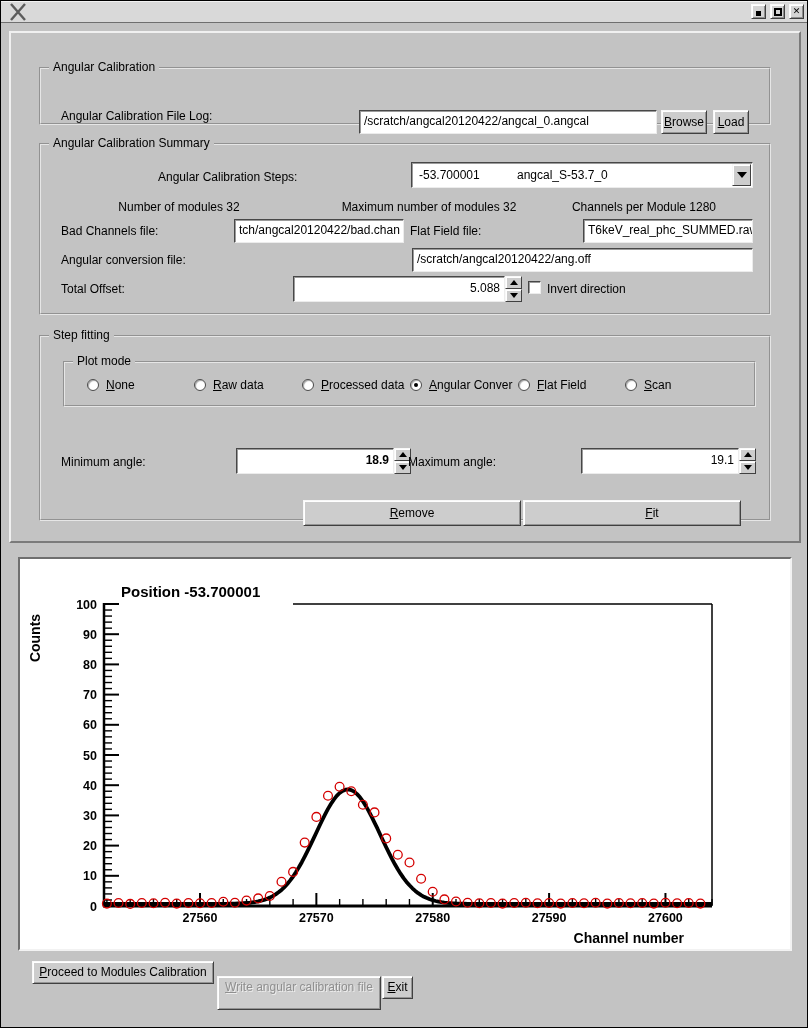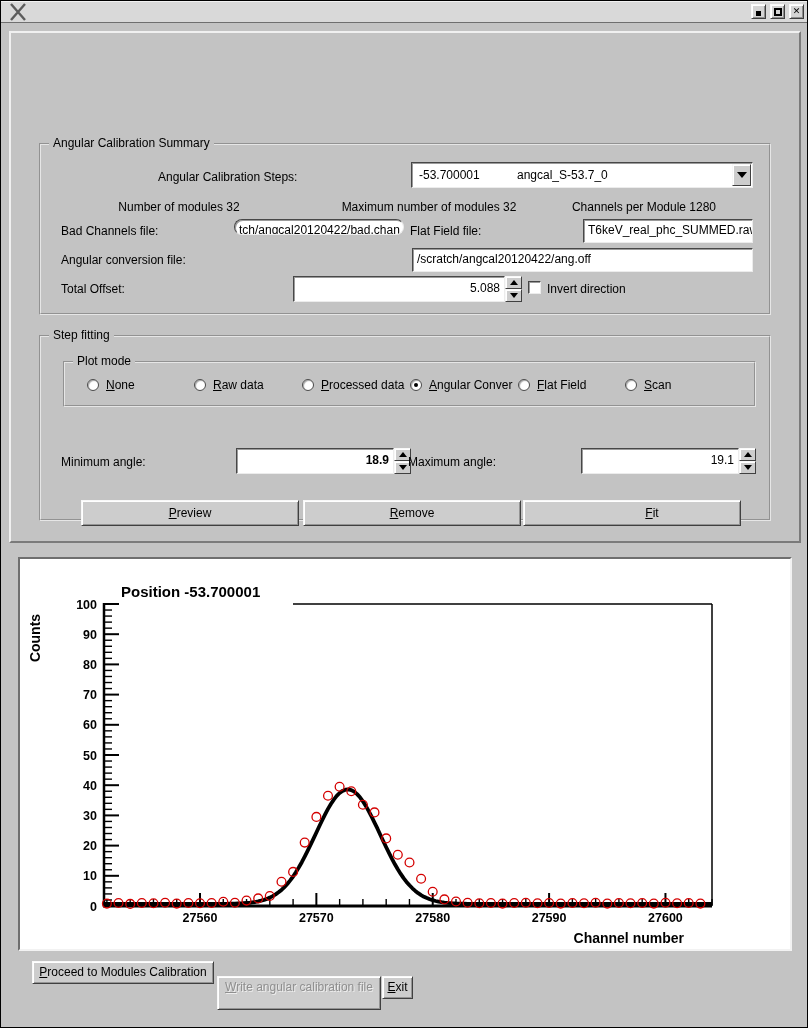--- a/index.html
+++ b/index.html
@@ -76,6 +76,13 @@
 
   <div class="panel-raised" style="left:8px;top:30px;width:792px;height:512px;">
 
+    <div class="group" style="left:28px;top:34px;width:732px;height:58px;">
+      <span class="gtitle">Angular Calibration</span>
+      <span class="lbl" style="left:20px;top:39px;">Angular Calibration File Log:</span>
+      <div class="sunken field" style="left:318px;top:41px;width:298px;height:24px;">/scratch/angcal20120422/angcal_0.angcal</div>
+      <div class="btn" style="left:620px;top:41px;width:46px;height:24px;line-height:22px;"><u>B</u>rowse</div>
+      <div class="btn" style="left:672px;top:41px;width:36px;height:24px;line-height:22px;"><u>L</u>oad</div>
+    </div>
 
     <div class="group" style="left:28px;top:110px;width:732px;height:172px;">
       <span class="gtitle">Angular Calibration Summary</span>

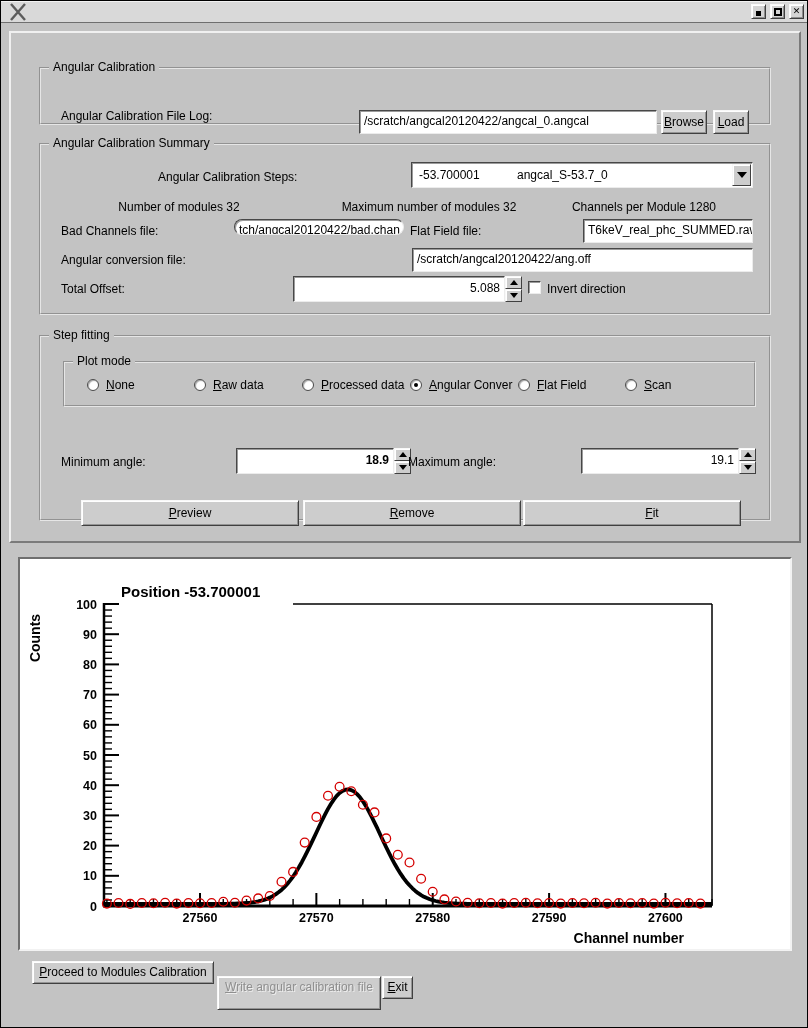--- a/index.html
+++ b/index.html
@@ -98,7 +98,7 @@
       <span class="lbl center-lbl" style="left:388px;top:54px;">Maximum number of modules 32</span>
       <span class="lbl center-lbl" style="left:603px;top:54px;">Channels per Module 1280</span>
       <span class="lbl" style="left:20px;top:78px;">Bad Channels file:</span>
-      <div class="sunken field" style="left:193px;top:74px;width:170px;height:16px;border-radius:8px;">tch/angcal20120422/bad.chan</div>
+      <div class="sunken field" style="left:193px;top:74px;width:170px;height:24px;">tch/angcal20120422/bad.chan</div>
       <span class="lbl" style="left:369px;top:78px;">Flat Field file:</span>
       <div class="sunken field" style="left:542px;top:74px;width:170px;height:24px;">T6keV_real_phc_SUMMED.raw</div>
       <span class="lbl" style="left:20px;top:107px;">Angular conversion file:</span>

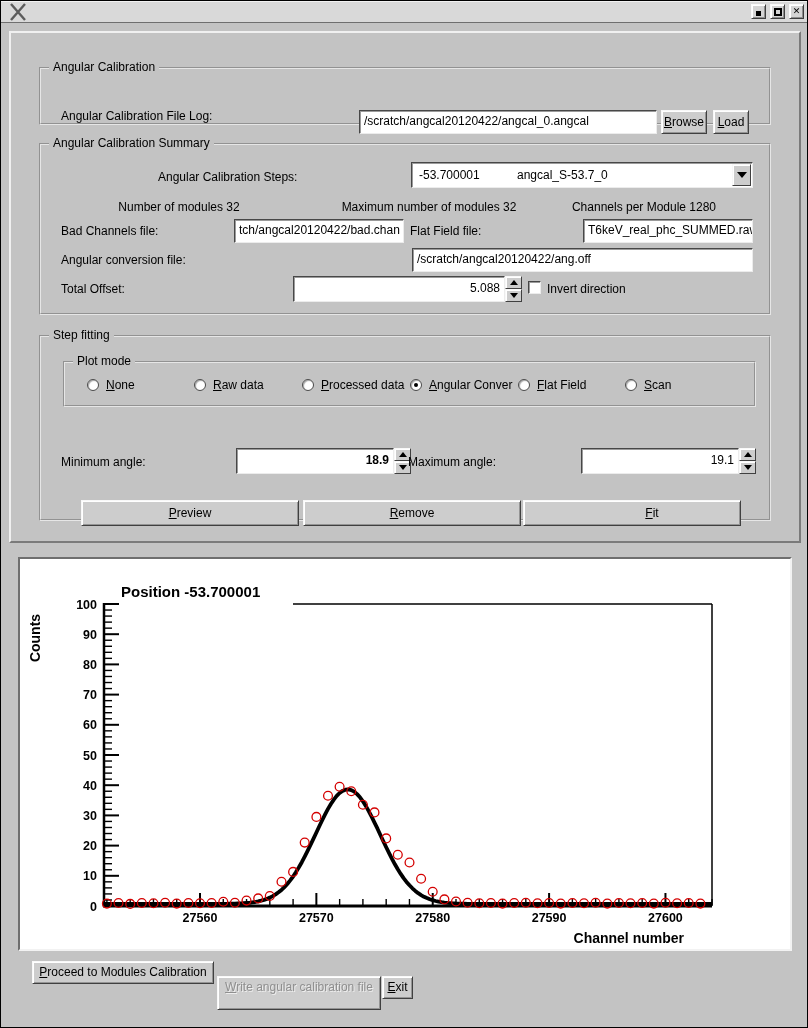--- a/index.html
+++ b/index.html
@@ -171,7 +171,6 @@
           </div>
       </div>
 
-      <div class="btn" style="left:40px;top:163px;width:218px;height:26px;line-height:24px;"><u>P</u>review</div>
       <div class="btn" style="left:262px;top:163px;width:218px;height:26px;line-height:24px;"><u>R</u>emove</div>
       <div class="btn" style="left:482px;top:163px;width:218px;height:26px;line-height:24px;padding-left:40px;"><u>F</u>it</div>
     </div>

